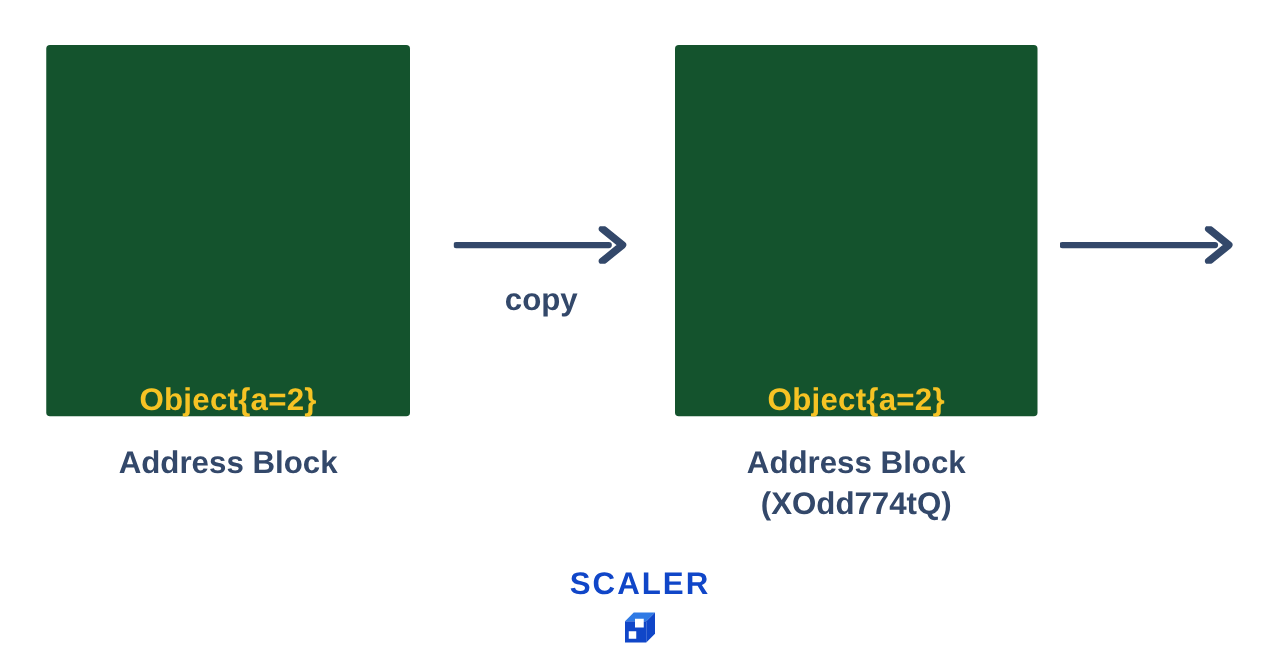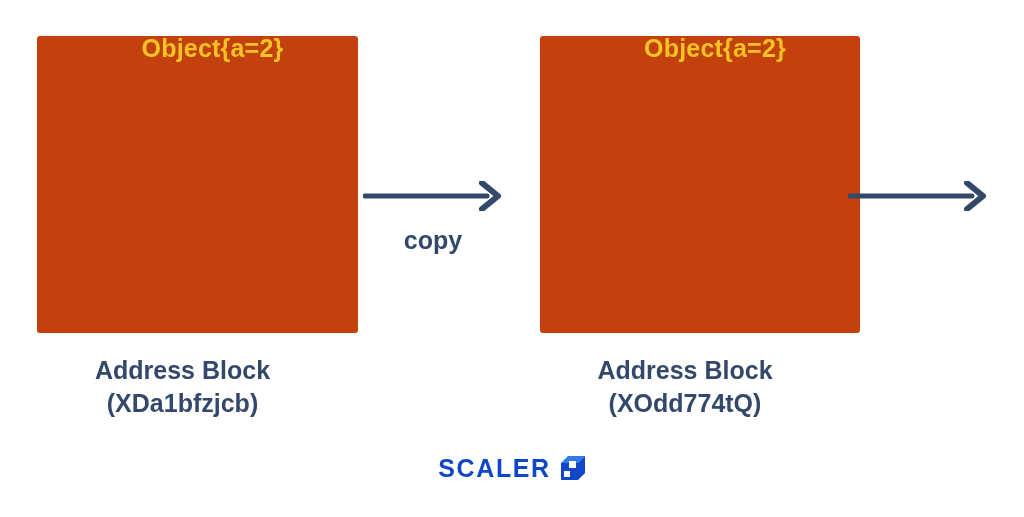--- a/index.html
+++ b/index.html
@@ -24,12 +24,11 @@
   
   .block {
     position: absolute;
-    background: #c2410c;
+    background: #14532d;
     border-radius: 3px;
     display: flex;
-    align-items: flex-start;
+    align-items: flex-end;
     justify-content: center;
-    padding-left: 30px;
   }
   .block-1 { left: 37px;  top: 36px; width: 291px; height: 297px; }
   .block-2 { left: 540px; top: 36px; width: 290px; height: 297px; }

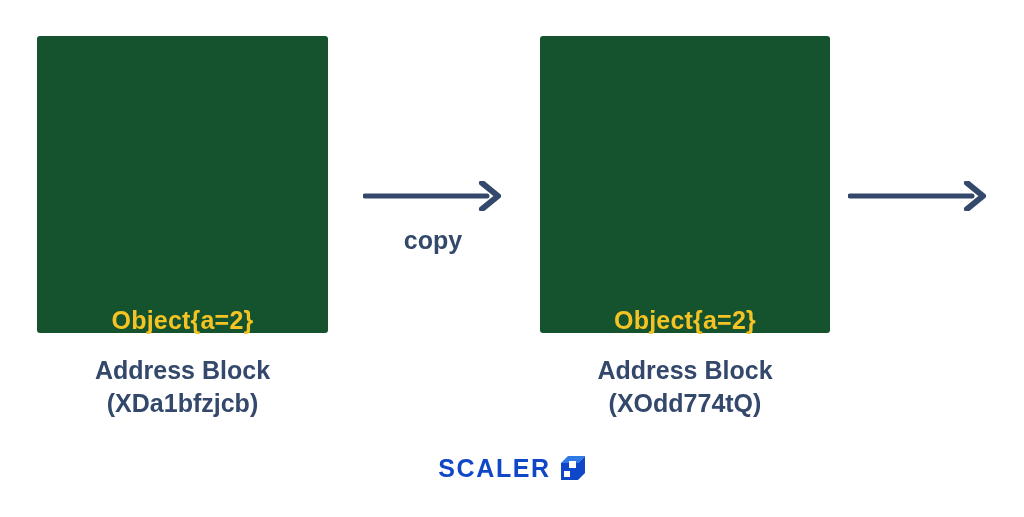--- a/index.html
+++ b/index.html
@@ -123,7 +123,6 @@
   </div>
   <div class="caption caption-1">
     <span class="line">Address Block</span>
-    <span class="line">(XDa1bfzjcb)</span>
   </div>
 
   <svg class="arrow arrow-copy" viewBox="0 0 140 30">

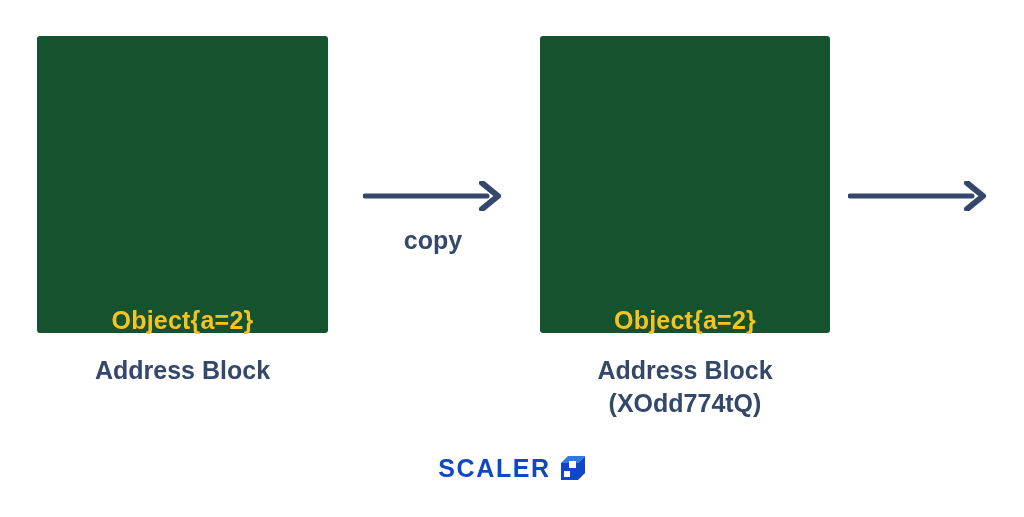--- a/index.html
+++ b/index.html
@@ -91,6 +91,7 @@
     display: inline-flex;
     align-items: center;
     gap: 9px;
+    flex-direction: column;
   }
   .logo-word {
     color: #1046c8;

